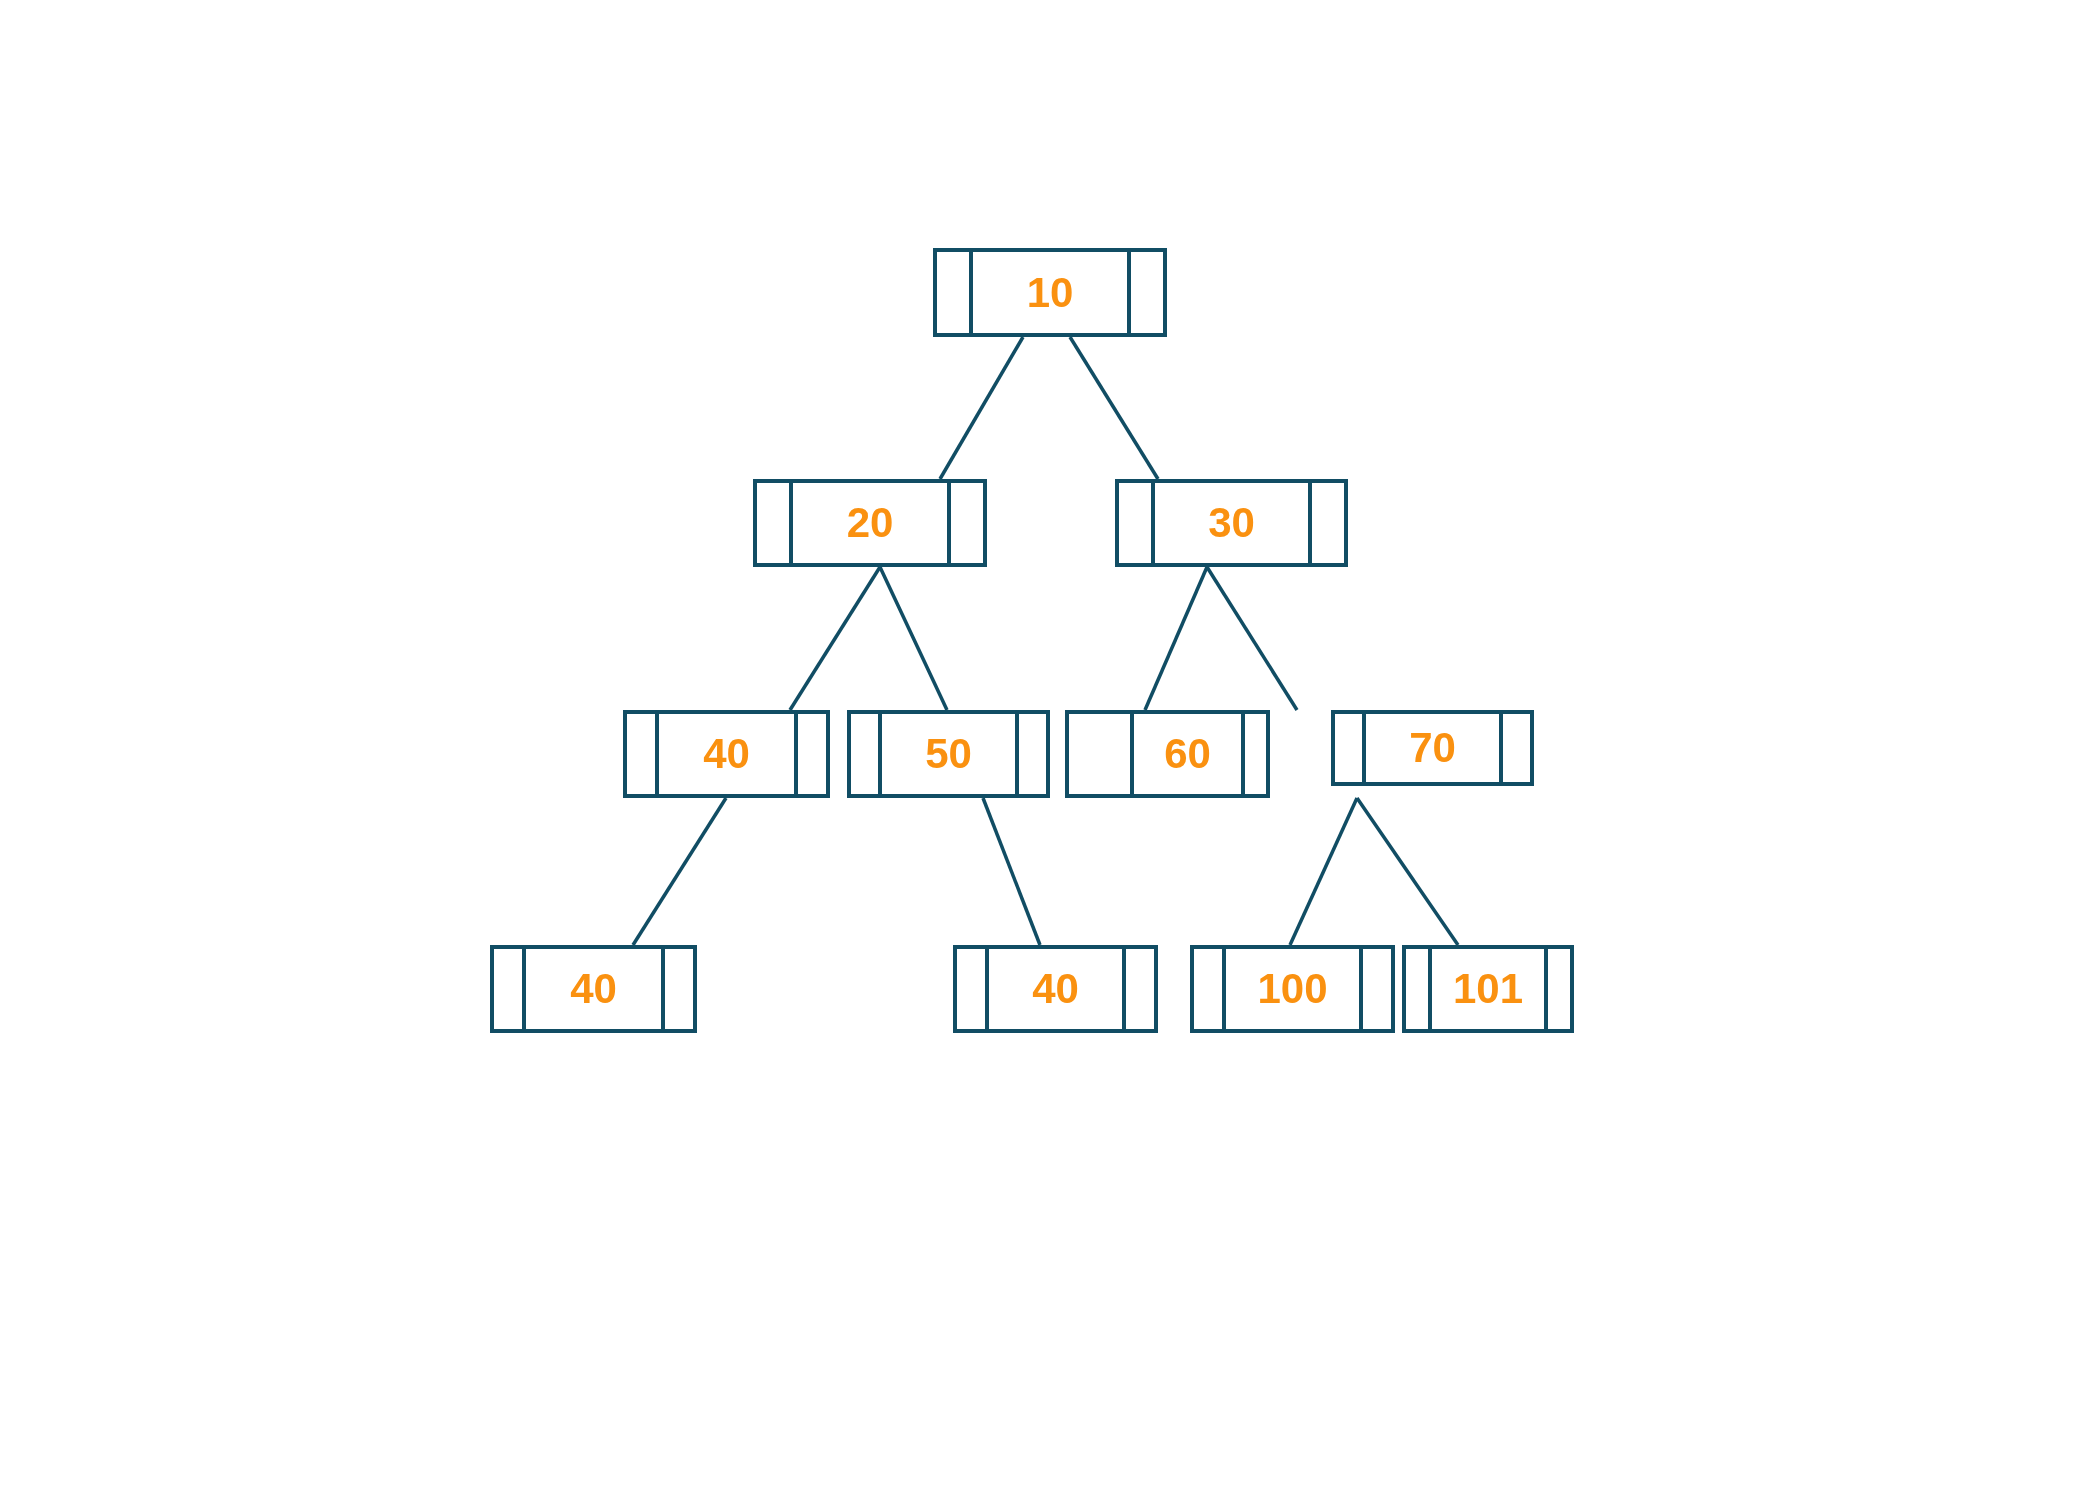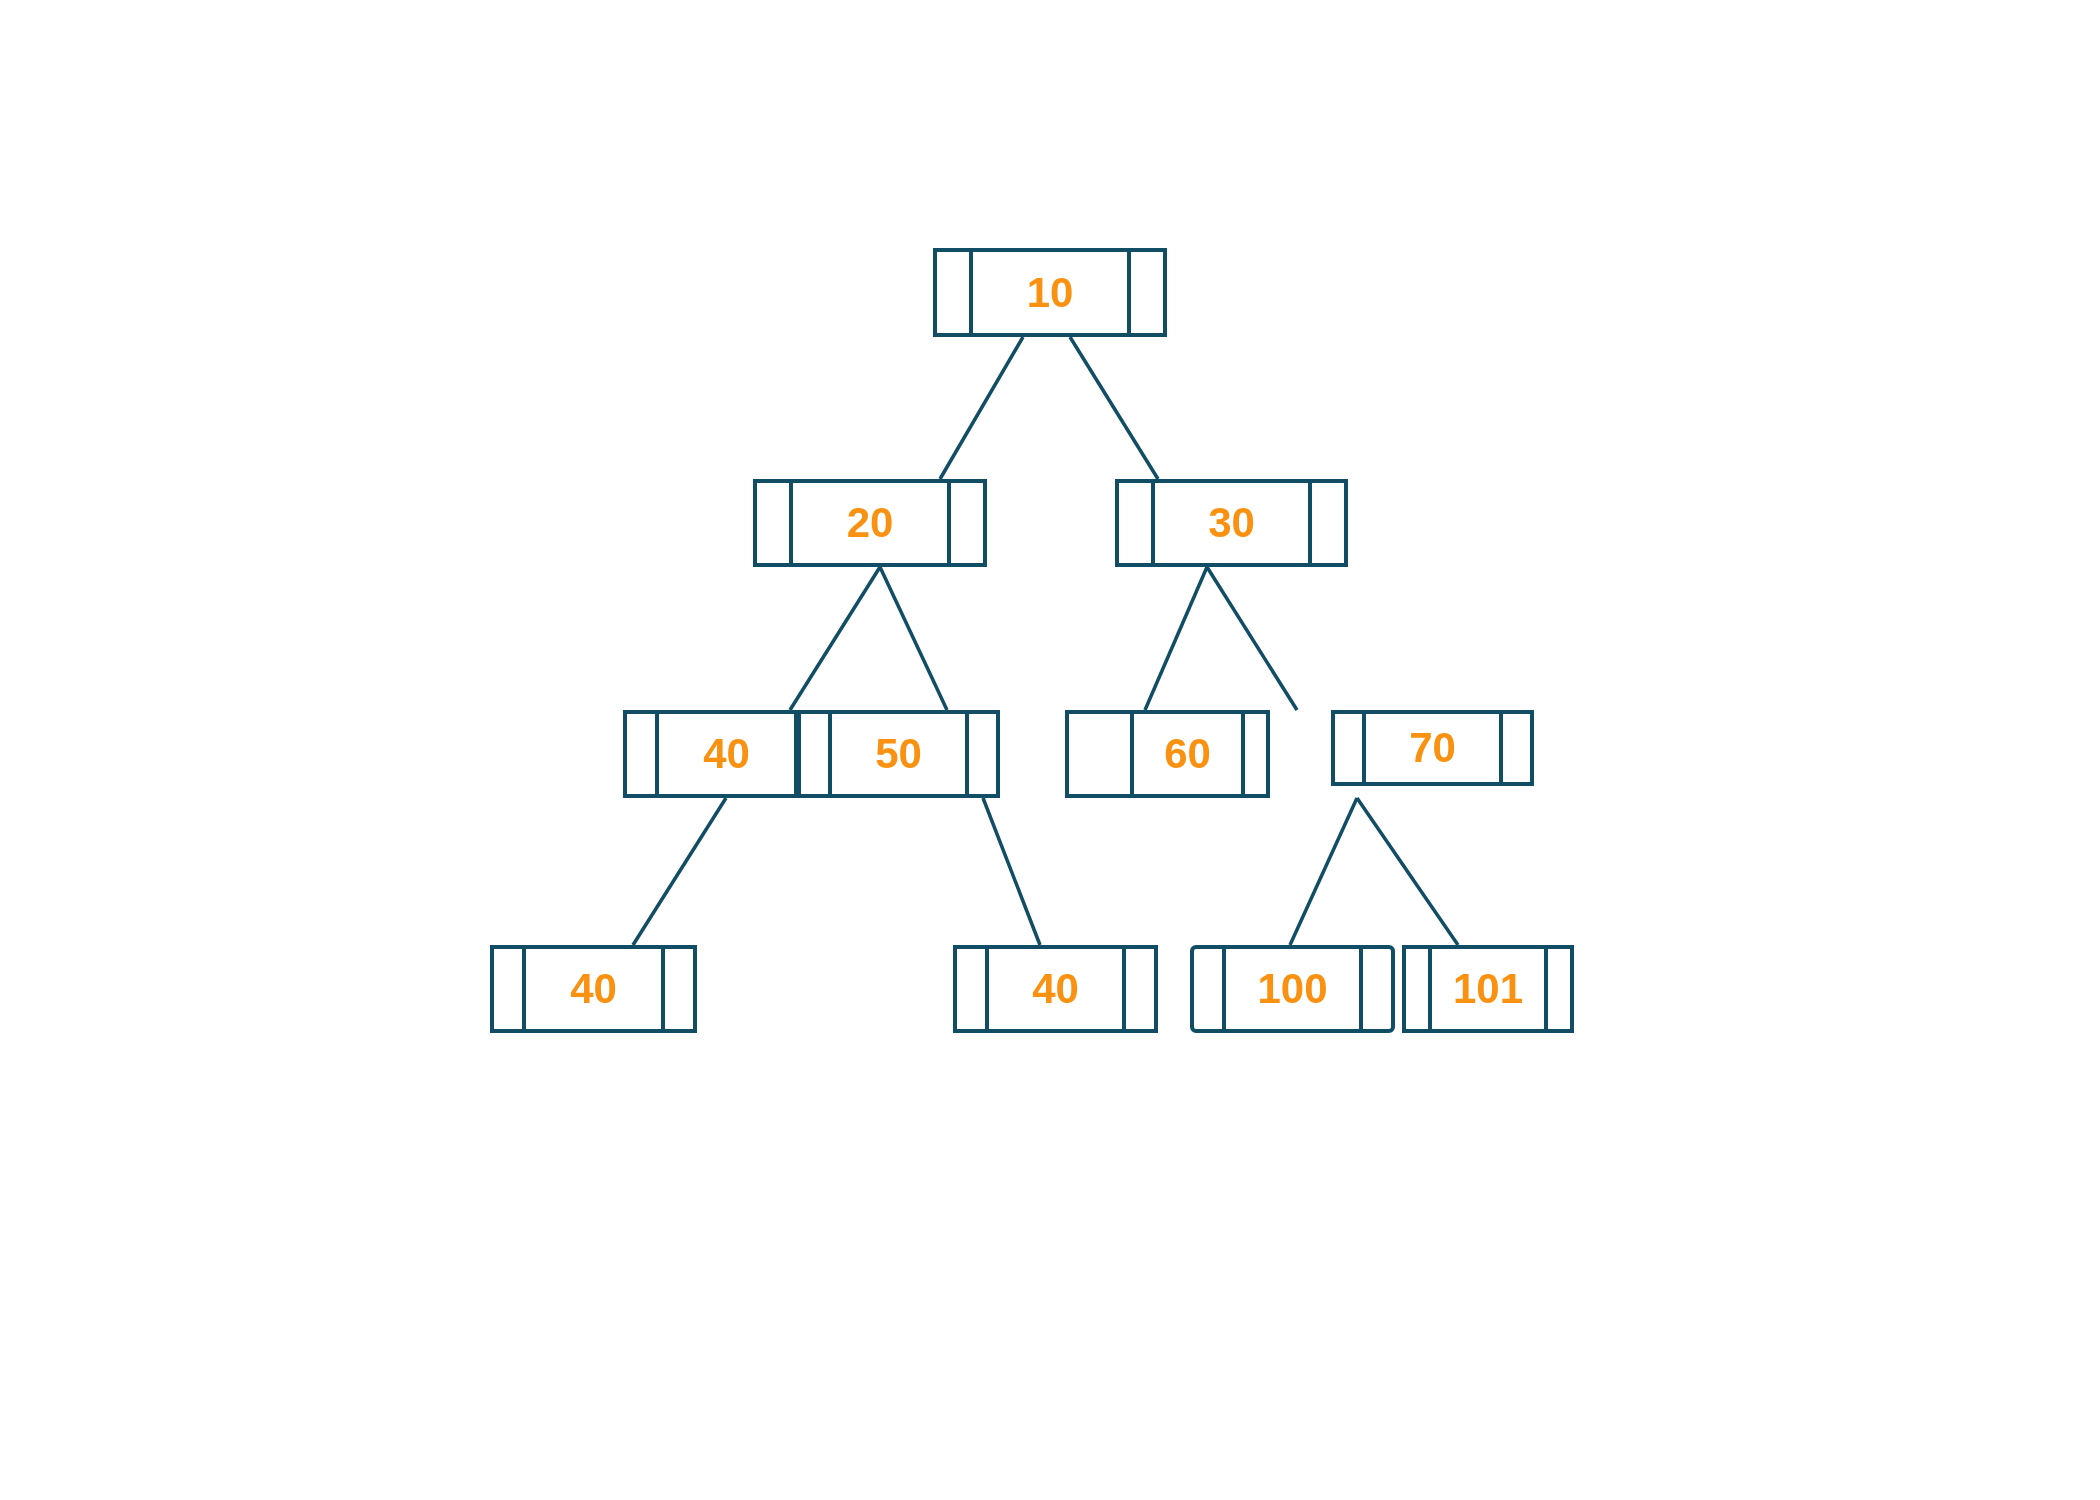--- a/index.html
+++ b/index.html
@@ -113,7 +113,7 @@
         <div class="cell data">40</div>
         <div class="cell right"></div>
       </div>
-      <div class="node" style="left: 797px; top: 710px; width: 203px; height: 88px;">
+      <div class="node" style="left: 847px; top: 710px; width: 203px; height: 88px;">
         <div class="cell left"></div>
         <div class="cell data">50</div>
         <div class="cell right"></div>

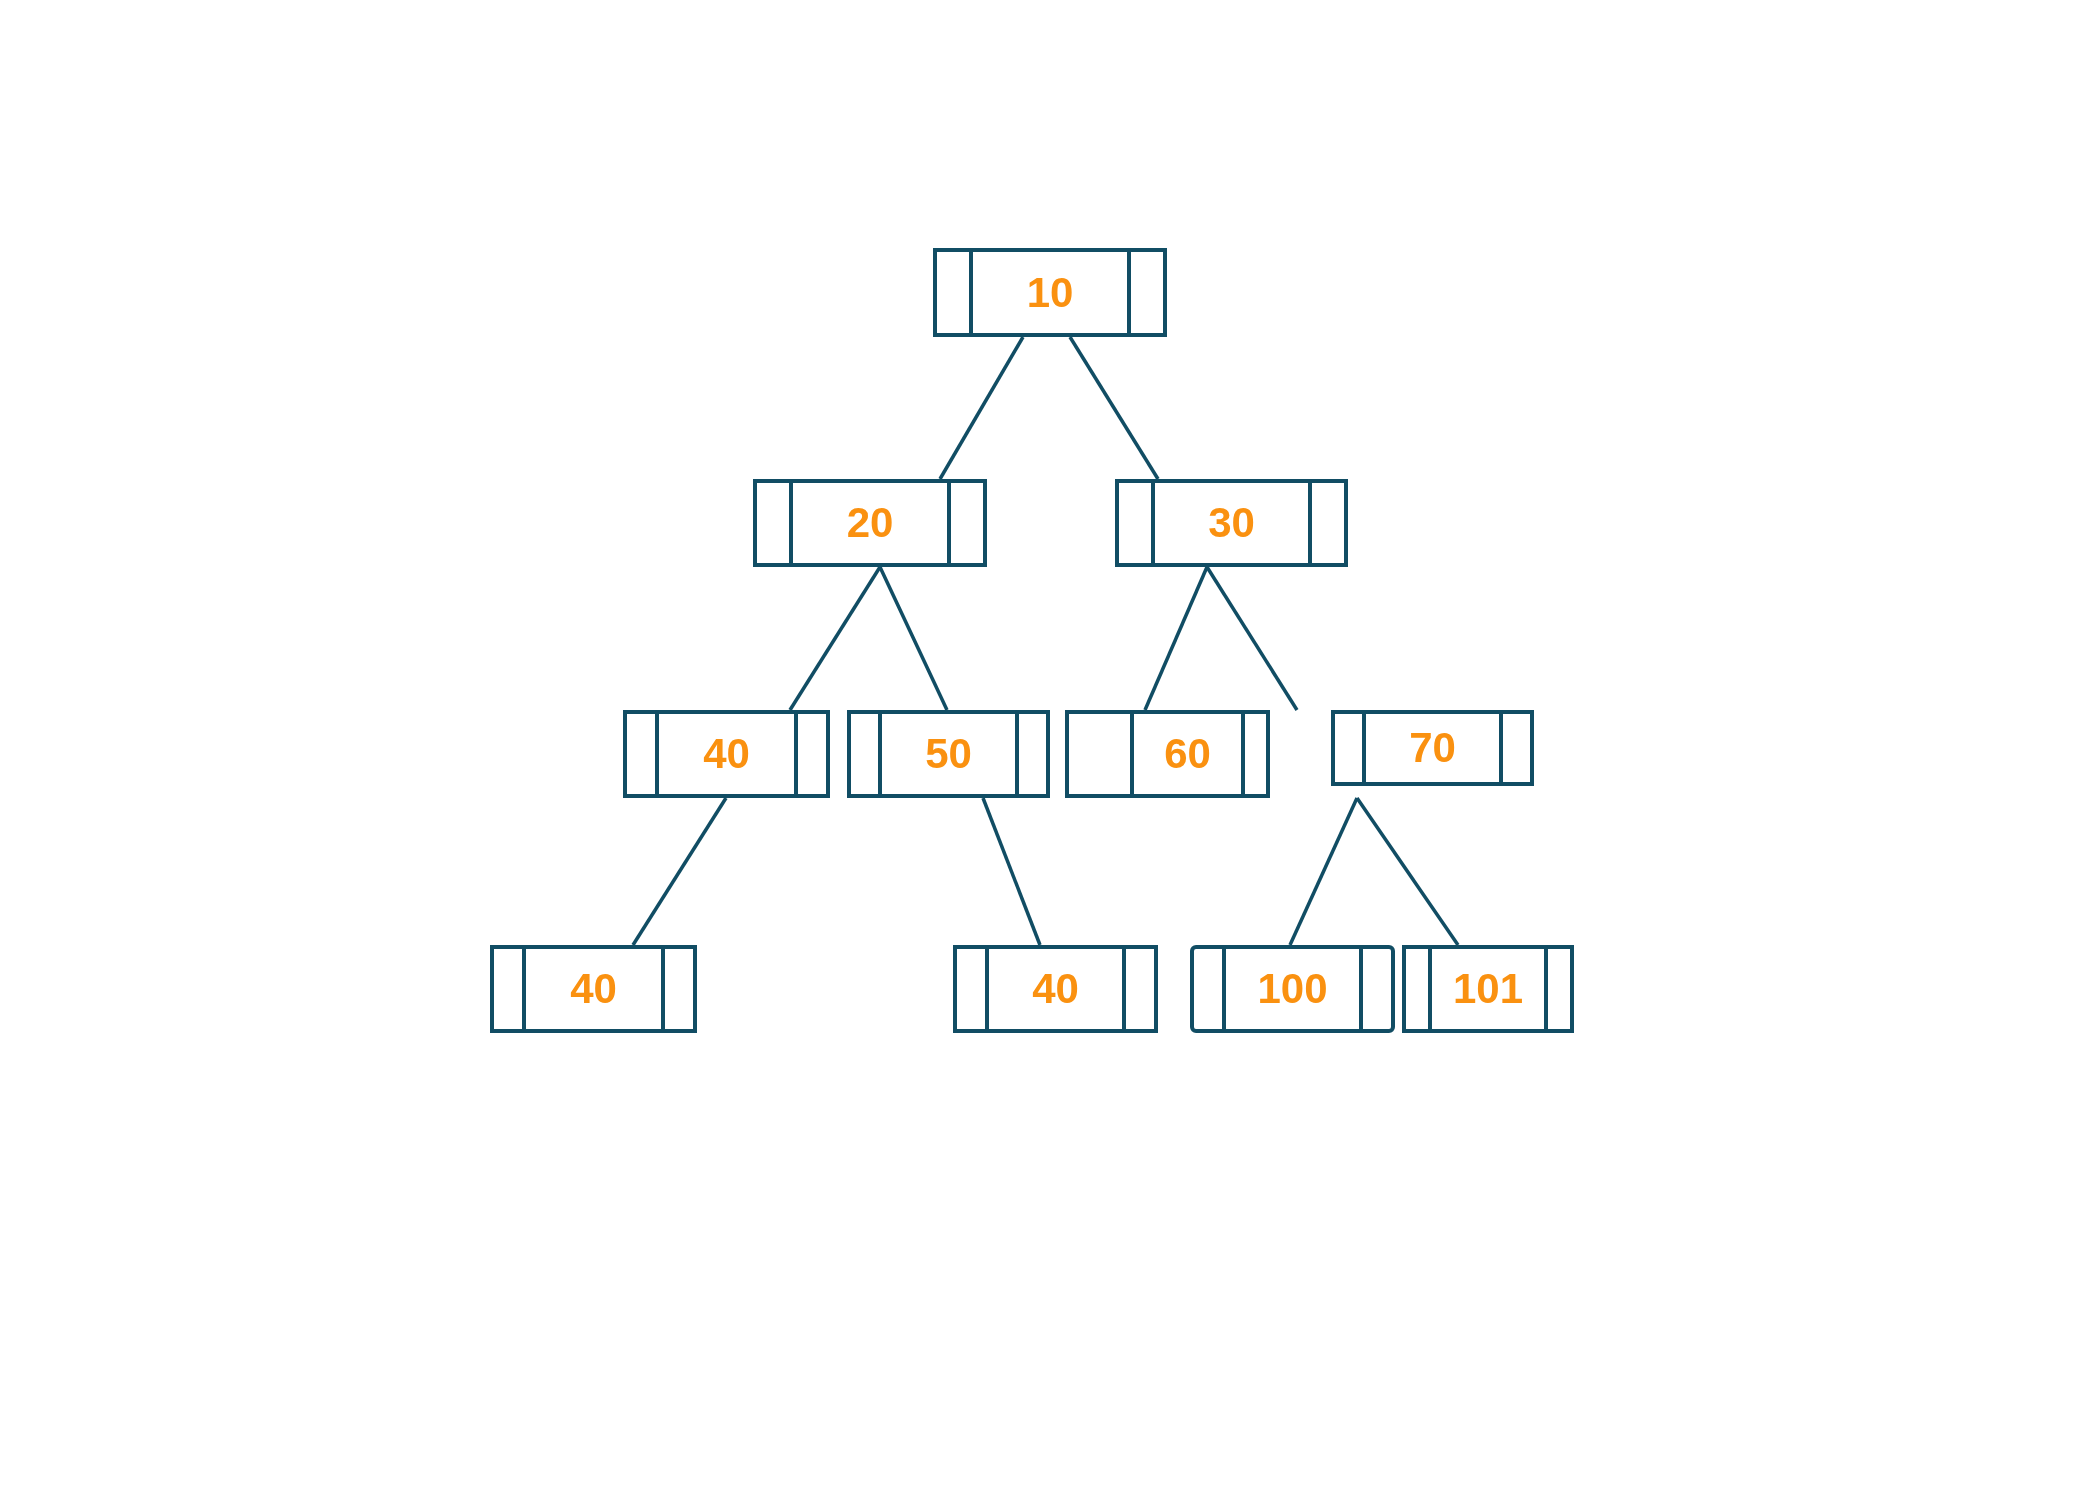--- a/index.html
+++ b/index.html
@@ -138,7 +138,7 @@
         <div class="cell data">40</div>
         <div class="cell right"></div>
       </div>
-      <div class="node" style="left: 1190px; top: 945px; width: 205px; height: 88px; border-radius: 6px;">
+      <div class="node" style="left: 1190px; top: 945px; width: 205px; height: 88px;">
         <div class="cell left"></div>
         <div class="cell data">100</div>
         <div class="cell right"></div>

